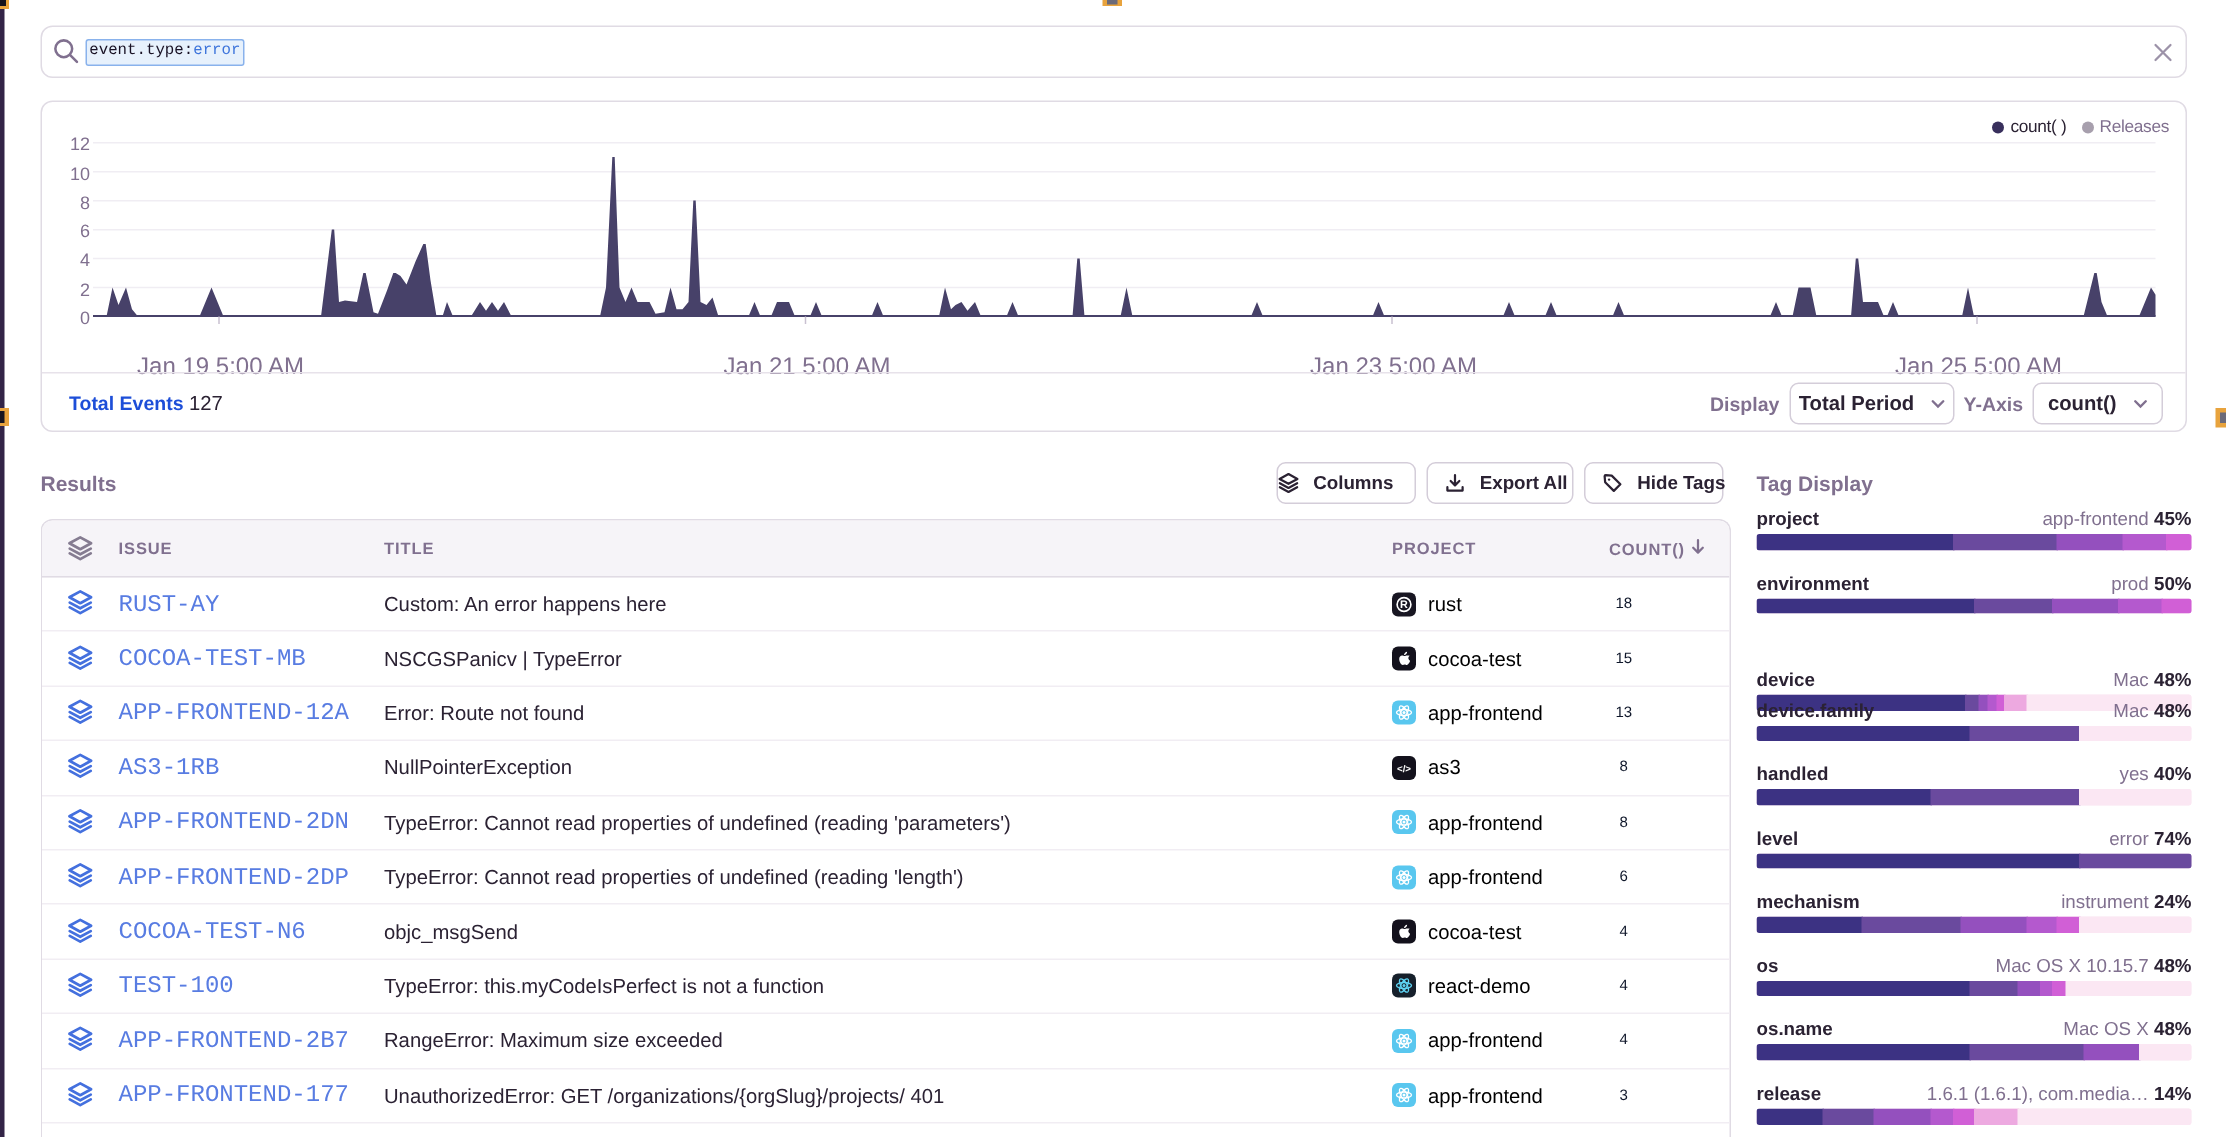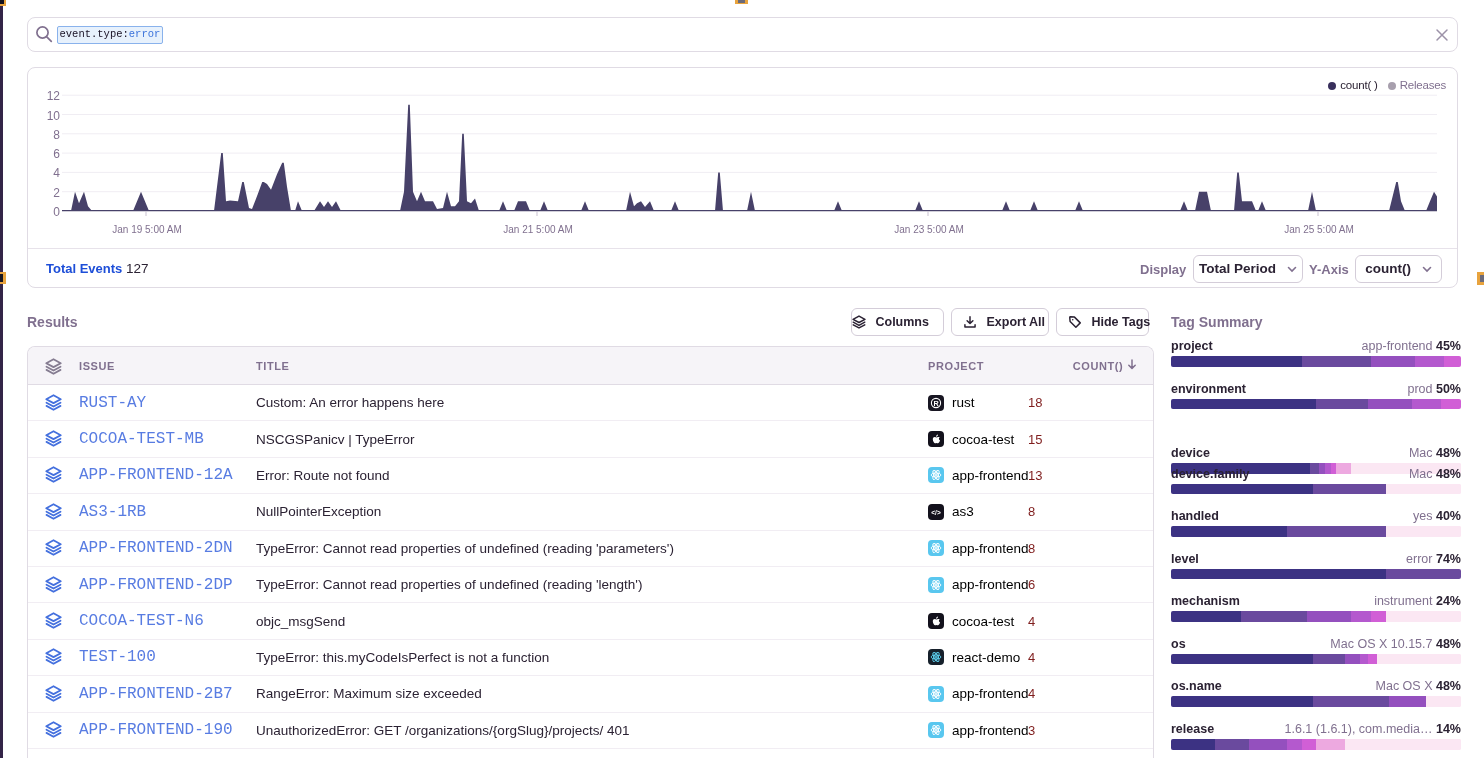--- a/index.html
+++ b/index.html
@@ -16,7 +16,7 @@
 
 #chart { left:27px; top:67px; width:1431px; height:221px; }
 .ylab { position:absolute; width:25px; text-align:right; font-size:12px; color:#80708F; line-height:12px; }
-.xlab { position:absolute; font-size:10px; color:#80708F; white-space:nowrap; transform:translateX(-50%); top:156px; }
+.xlab { position:absolute; font-size:16px; color:#80708F; white-space:nowrap; transform:translateX(-50%); top:168px; }
 #legend { position:absolute; right:11px; top:11px; font-size:11.5px; letter-spacing:-0.2px; color:#2B2233; }
 #legend .dot { display:inline-block; width:8px; height:8px; border-radius:50%; margin-right:4px; vertical-align:-0.5px; }
 #cfoot { position:absolute; left:0; right:0; top:180px; height:40px; border-top:1px solid #E7E2EA; }

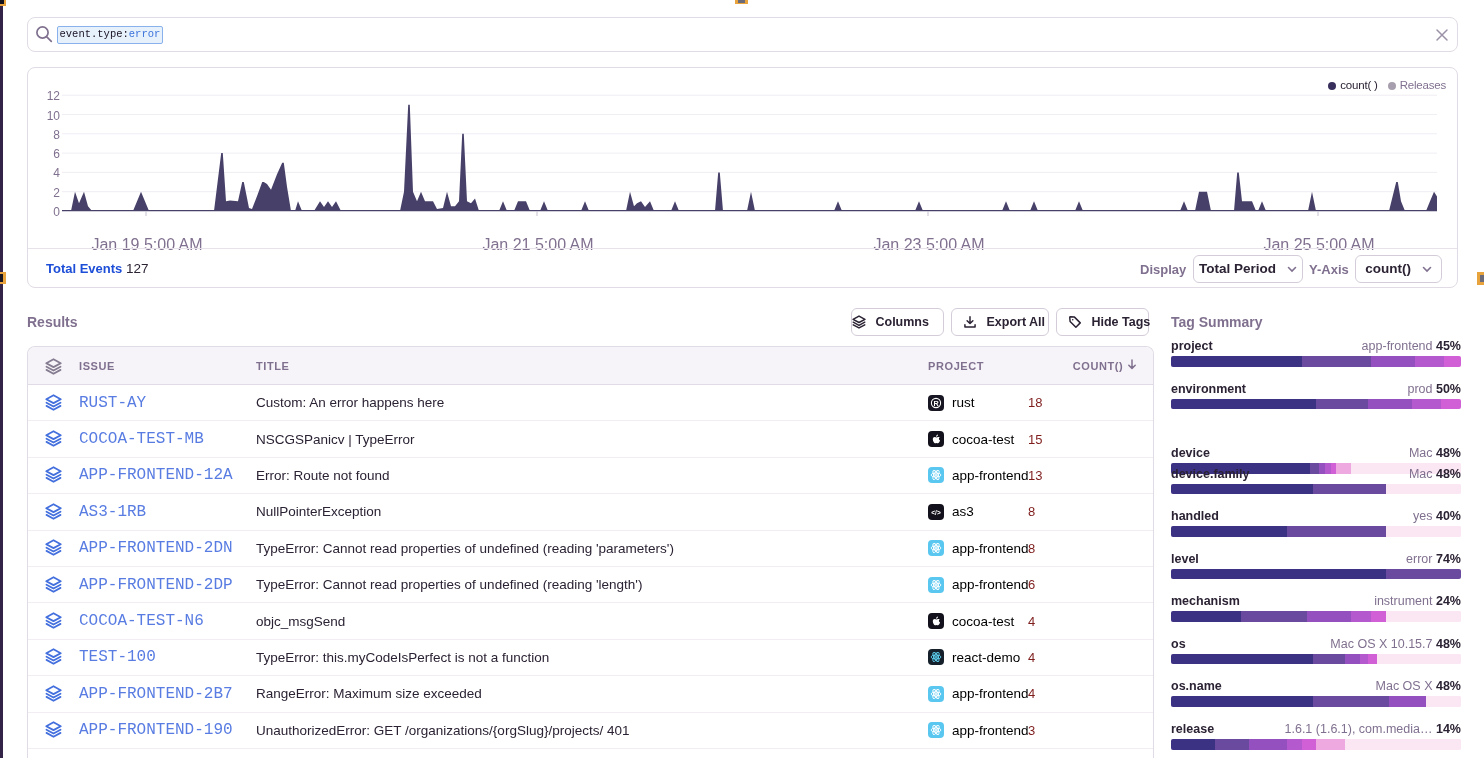--- a/index.html
+++ b/index.html
@@ -339,7 +339,7 @@
 <div class="trow" style="border-bottom:none"></div>
 </div>
 <div class="abs" id="tagsum">
-    <h3>Tag Summary</h3>
+    <h3>Tag Display</h3>
   </div>
 <div class="tagblk" style="top:339.0px">
 <div class="tagrow">

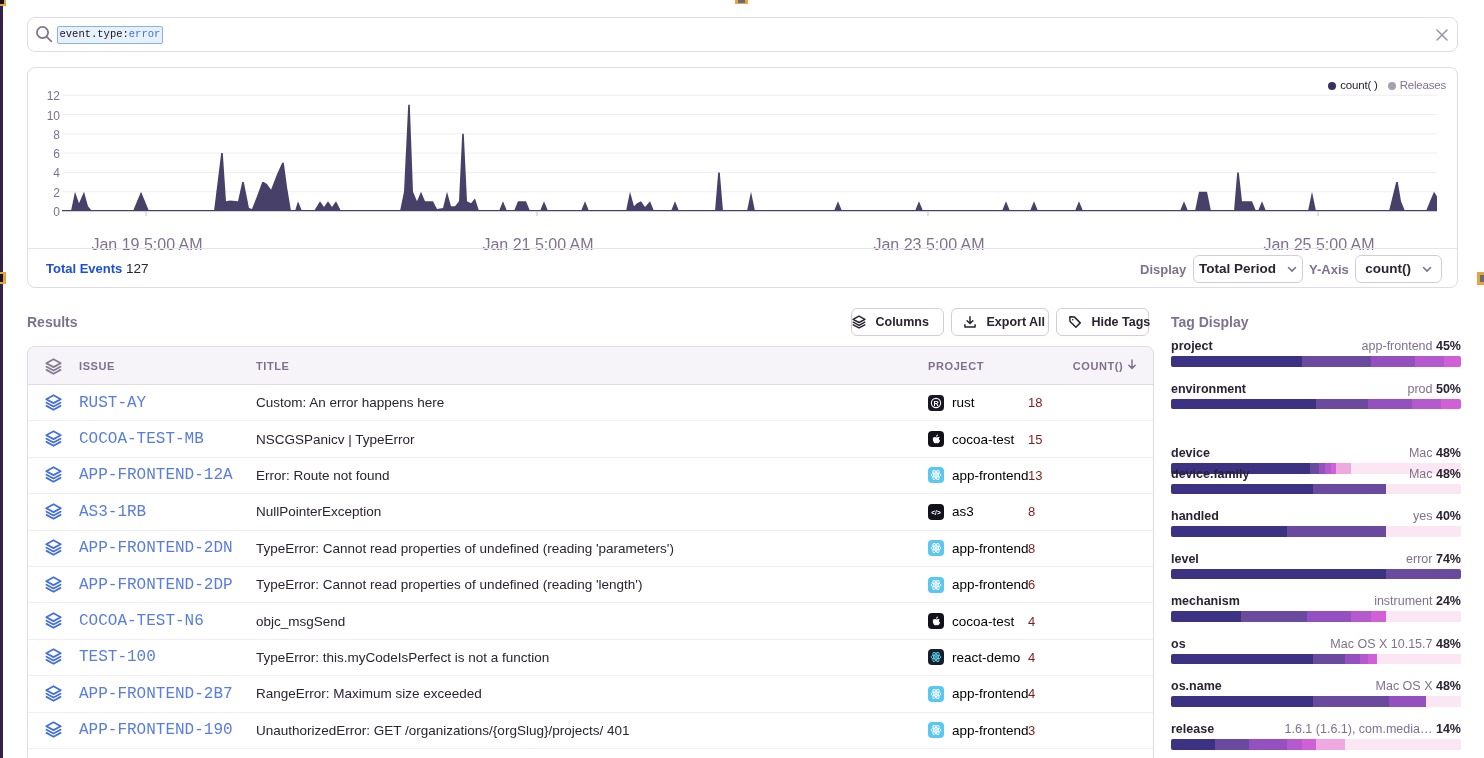--- a/index.html
+++ b/index.html
@@ -37,7 +37,7 @@
 .c-issue { font-family:"Liberation Mono",monospace; font-size:16px; color:#587CE2; }
 .c-title { font-size:13.5px; color:#2B2233; white-space:nowrap; }
 .c-proj { font-size:13.5px; color:#587CE2; display:flex; align-items:center; white-space:nowrap; overflow:visible; }
-.c-cnt { font-size:13px; color:#7f1d1d; text-align:left; padding-right:16px; }
+.c-cnt { font-size:10px; color:#0f172a; text-align:center; padding-right:16px; }
 .pic { display:inline-flex; width:16px; height:16px; border-radius:4px; margin-right:8px; align-items:center; justify-content:center; flex:none; }
 .plink { color:#000000; }
 

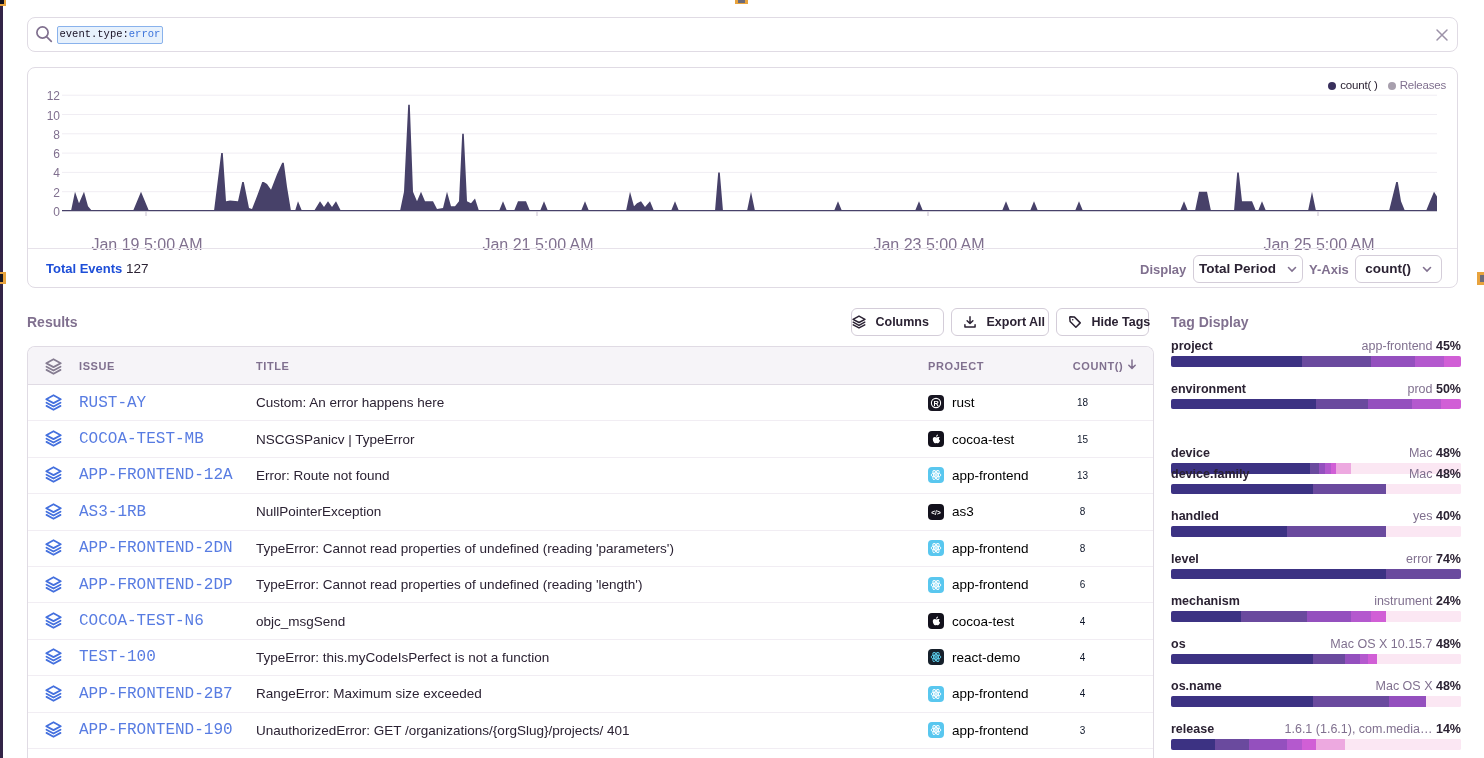--- a/index.html
+++ b/index.html
@@ -321,7 +321,7 @@
           <path d="M1.4 8.2 L8 11.8 L14.6 8.2" stroke="#4470DE" stroke-width="1.7" stroke-linecap="round" stroke-linejoin="round"></path>
           <path d="M1.4 11.2 L8 14.8 L14.6 11.2" stroke="#4470DE" stroke-width="1.7" stroke-linecap="round" stroke-linejoin="round"></path>
         </svg></div>
-      <div class="c-issue">APP-FRONTEND-190</div>
+      <div class="c-issue">APP-FRONTEND-177</div>
       <div class="c-title">UnauthorizedError: GET /organizations/{orgSlug}/projects/ 401</div>
       <div class="c-proj">
         <span class="pic" style="background:#59c7ef">

